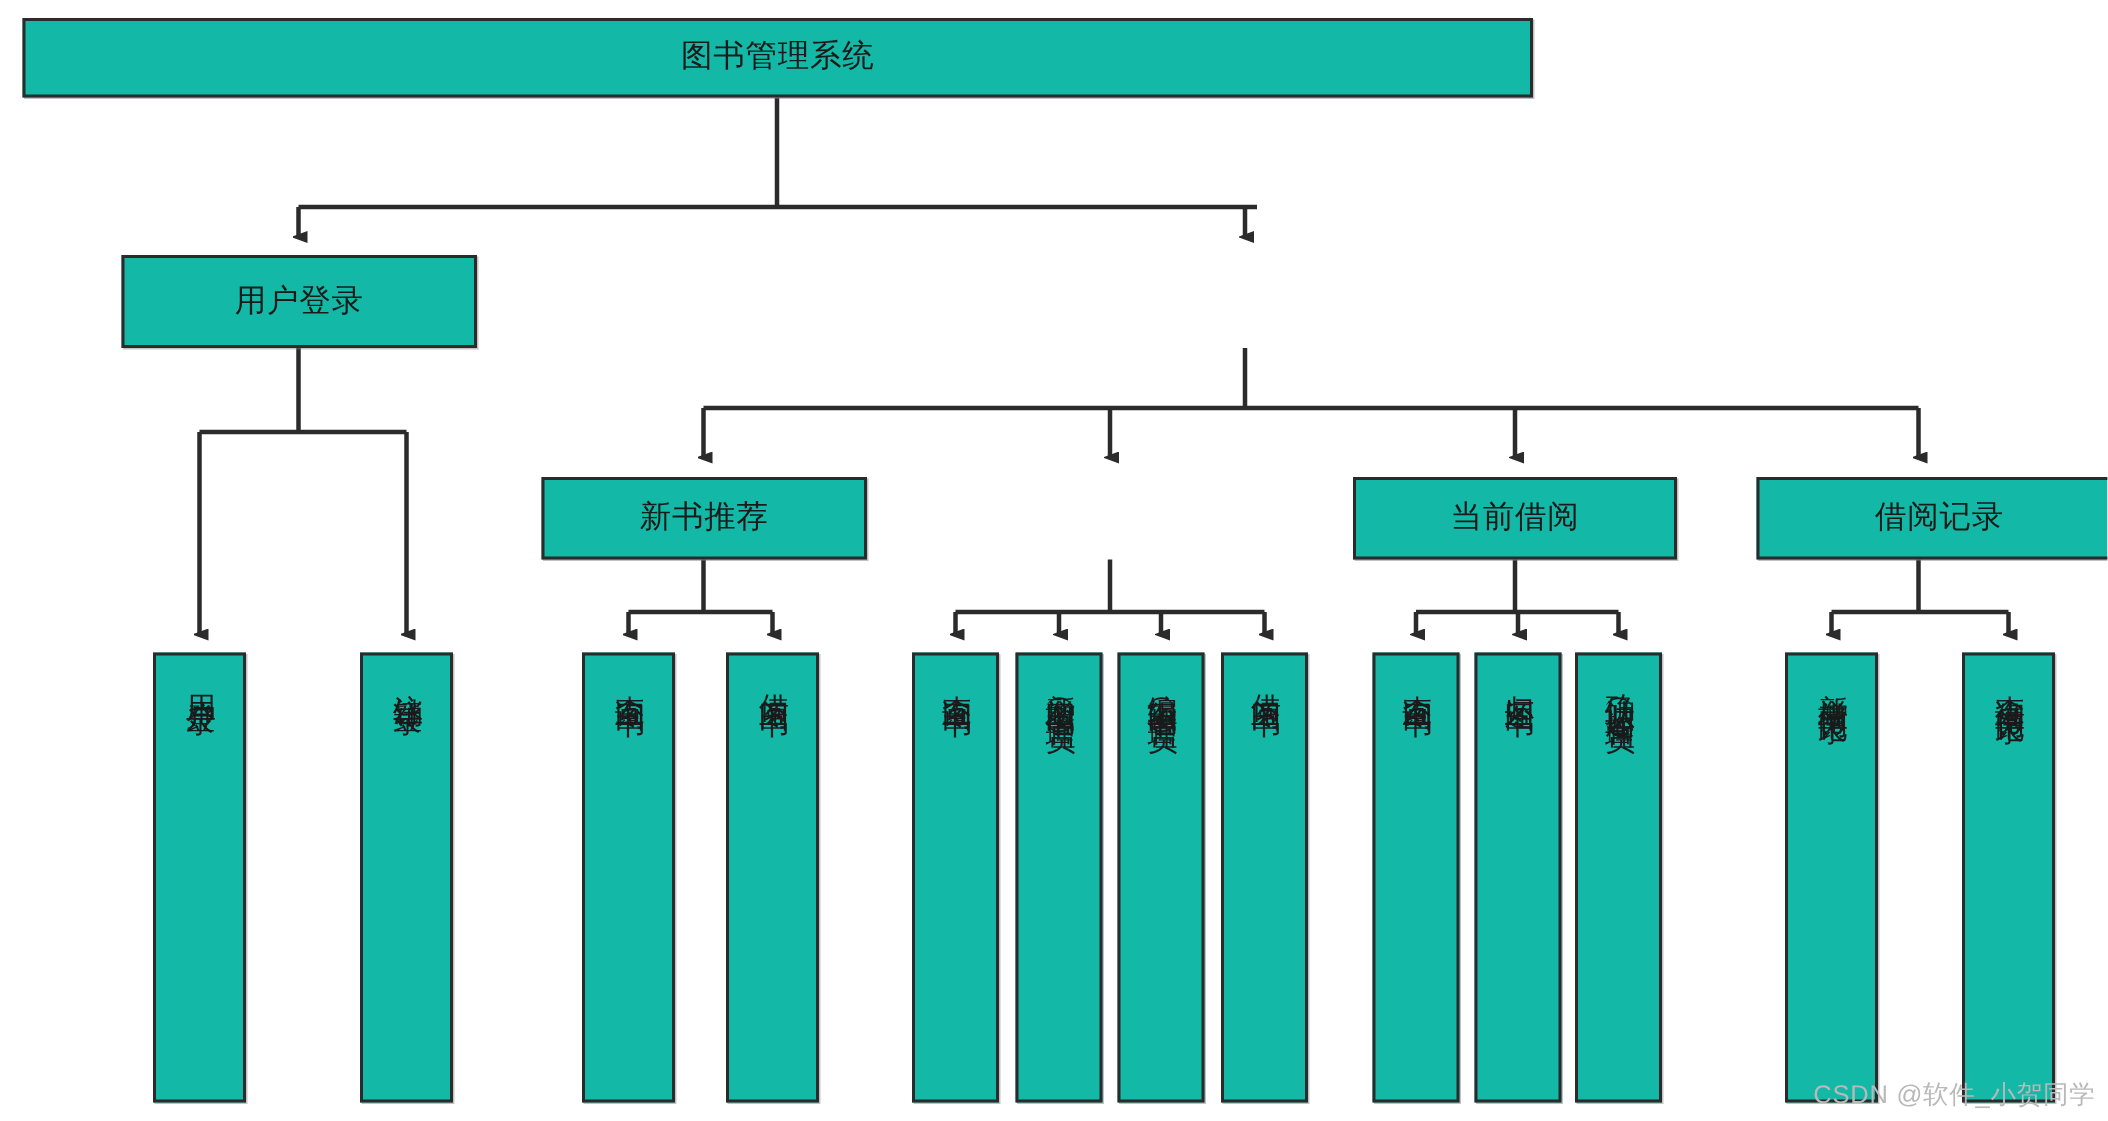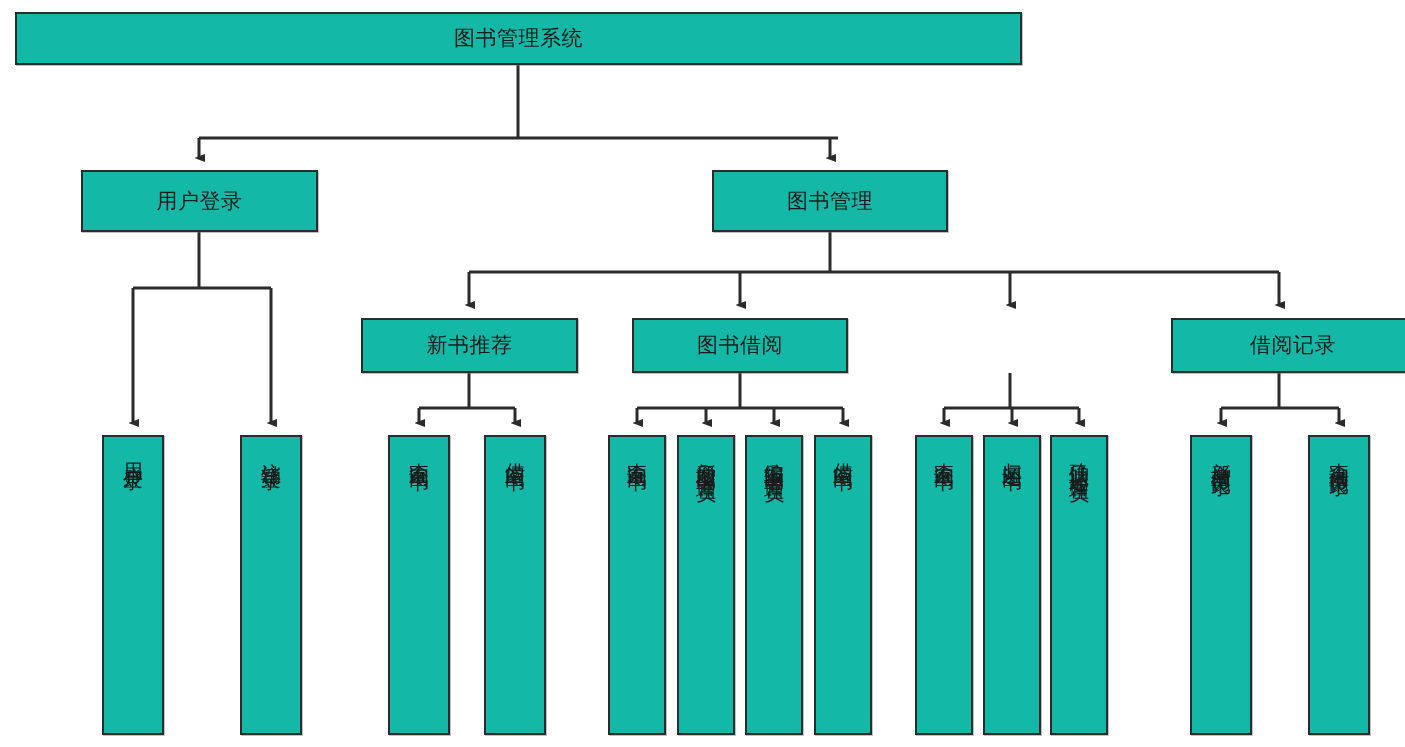--- a/index.html
+++ b/index.html
@@ -133,9 +133,6 @@
   <div class="node horiz" style="left:81px; top:170px; width:237px; height:62px;">
     <span class="label">用户登录</span>
   </div>
-  <div class="node horiz" style="left:712px; top:170px; width:236px; height:62px;">
-    <span class="label">图书管理</span>
-  </div>
 
   <div class="node horiz" style="left:361px; top:318px; width:217px; height:55px;">
     <span class="label">新书推荐</span>

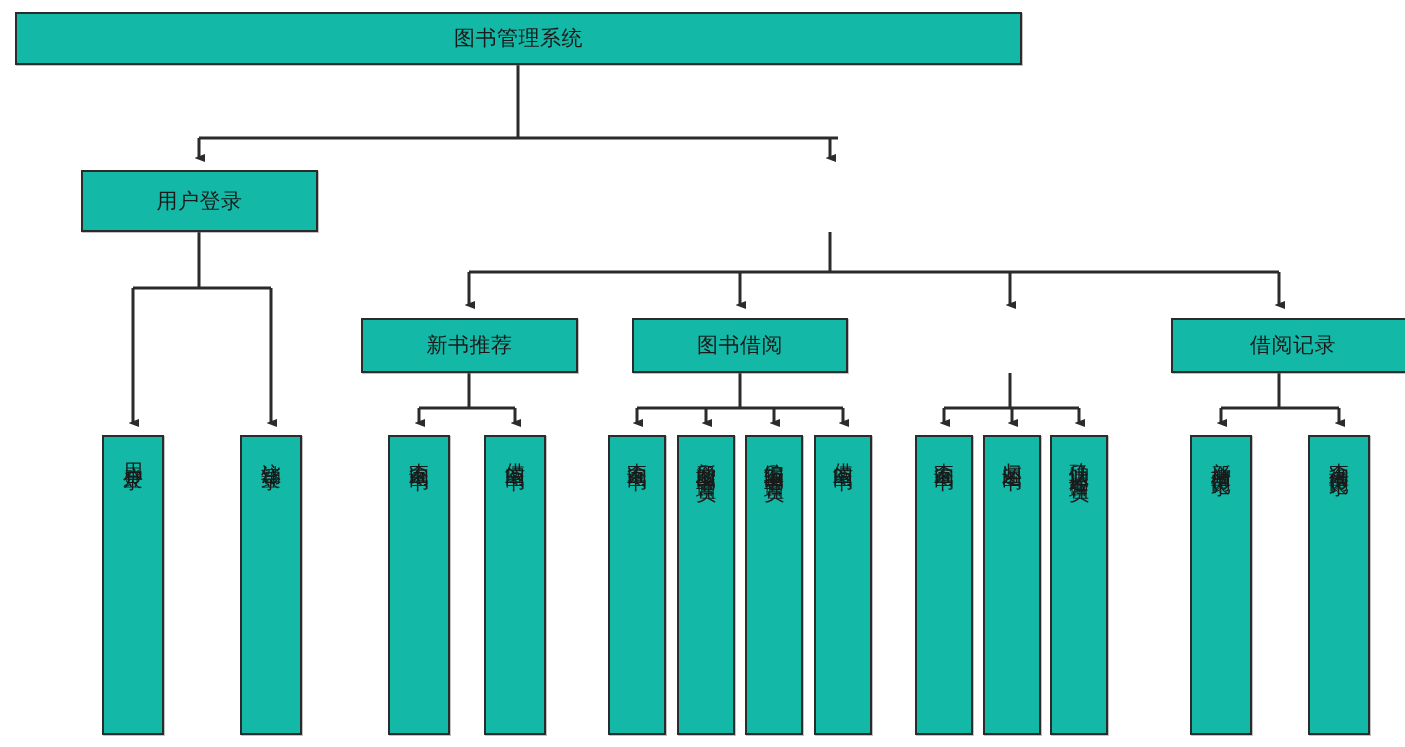--- a/index.html
+++ b/index.html
@@ -137,9 +137,6 @@
   <div class="node horiz" style="left:361px; top:318px; width:217px; height:55px;">
     <span class="label">新书推荐</span>
   </div>
-  <div class="node horiz" style="left:632px; top:318px; width:216px; height:55px;">
-    <span class="label">图书借阅</span>
-  </div>
   <div class="node horiz" style="left:1171px; top:318px; width:244px; height:55px;">
     <span class="label">借阅记录</span>
   </div>

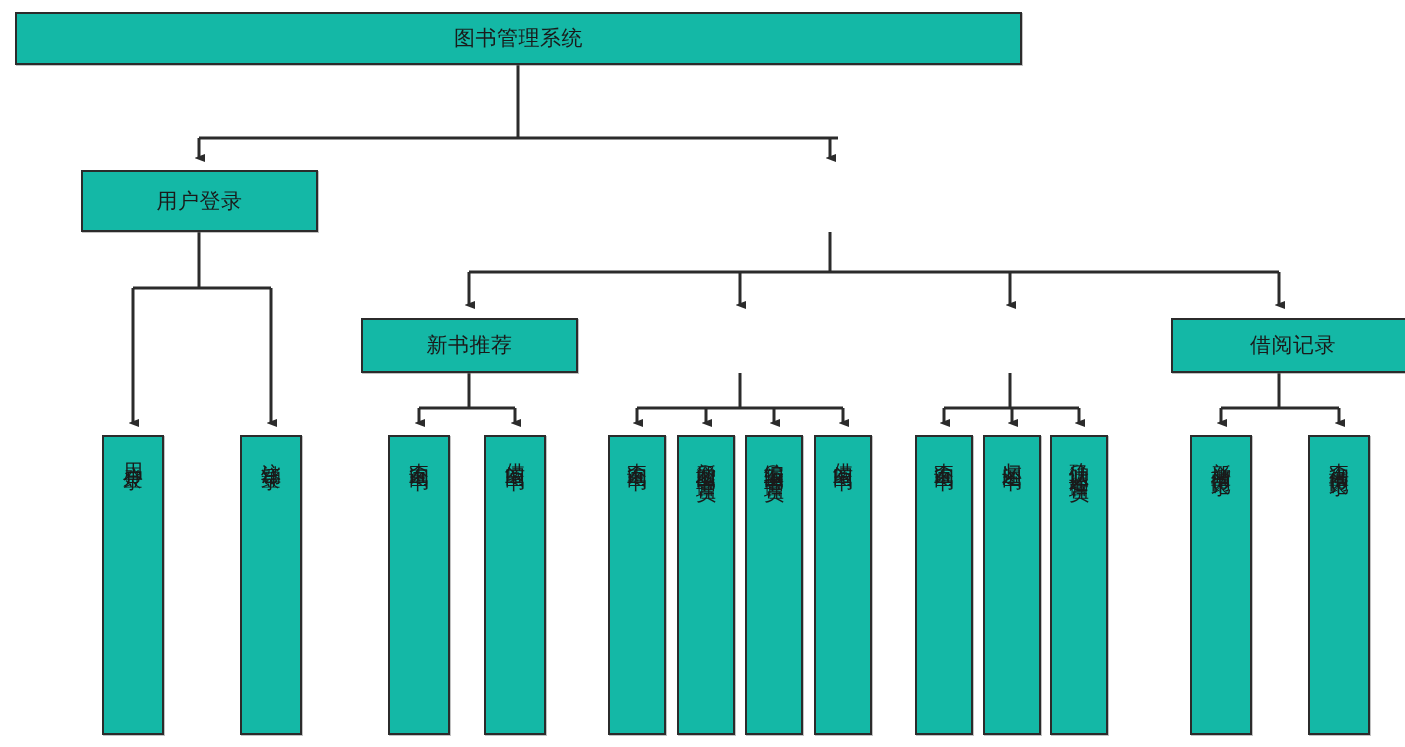--- a/index.html
+++ b/index.html
@@ -137,6 +137,9 @@
   <div class="node horiz" style="left:361px; top:318px; width:217px; height:55px;">
     <span class="label">新书推荐</span>
   </div>
+  <div class="node horiz" style="left:902px; top:318px; width:216px; height:55px;">
+    <span class="label">当前借阅</span>
+  </div>
   <div class="node horiz" style="left:1171px; top:318px; width:244px; height:55px;">
     <span class="label">借阅记录</span>
   </div>

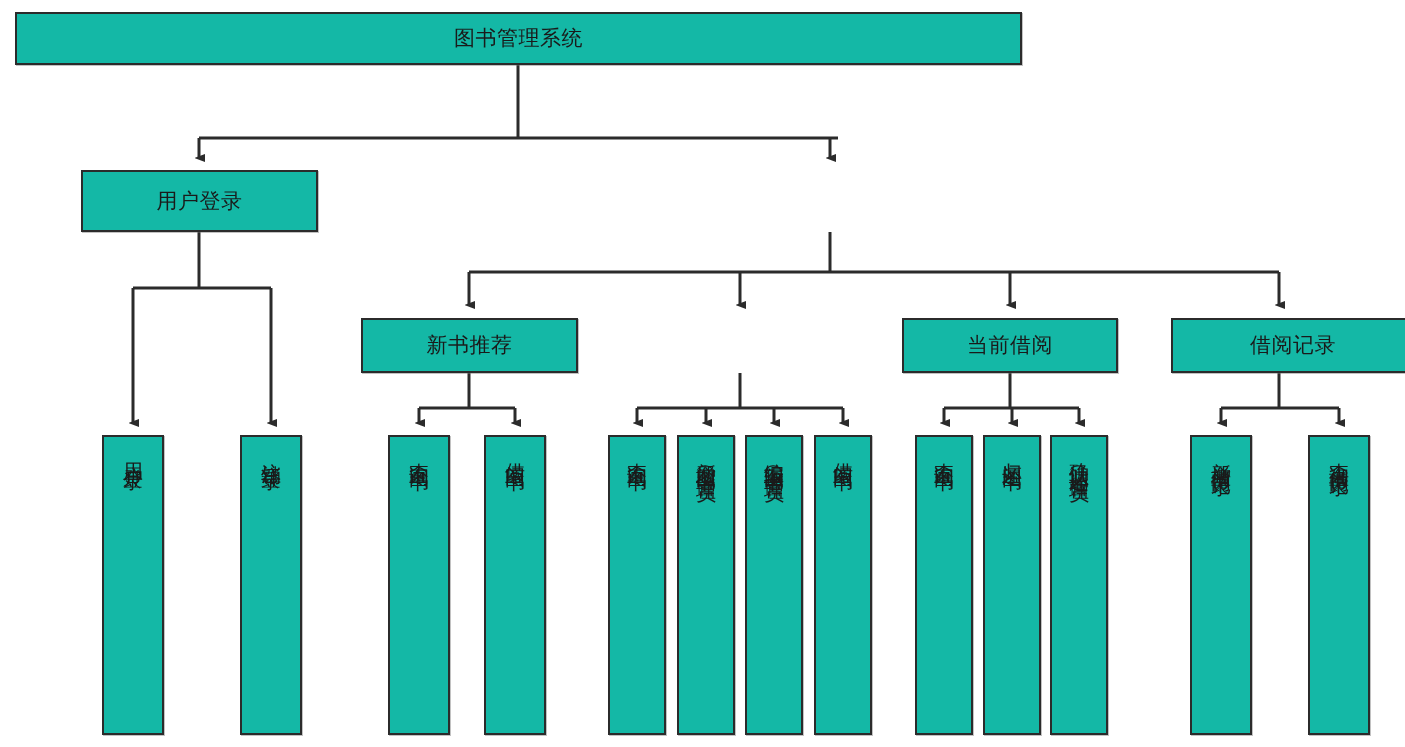--- a/index.html
+++ b/index.html
@@ -184,6 +184,7 @@
     <span class="label">查询借阅记录</span>
   </div>
 
+  <div id="watermark">CSDN @软件_小贺同学</div>
 
 </div>
 

